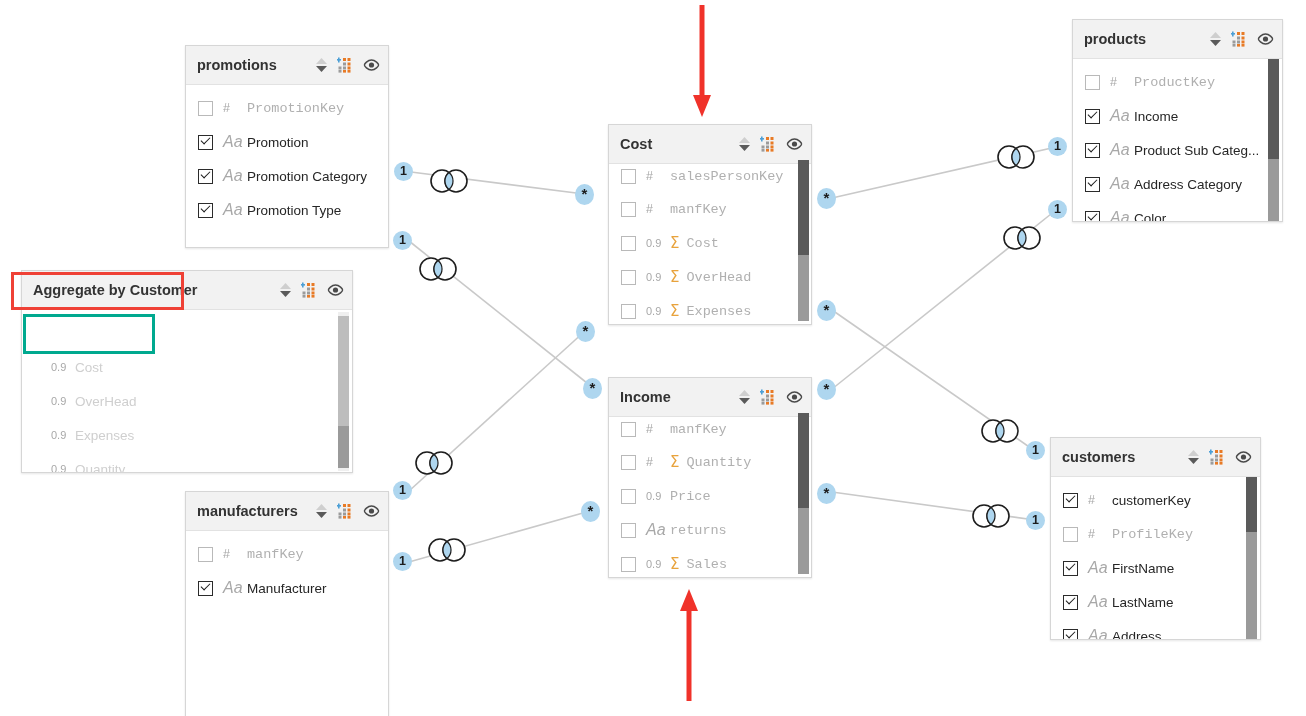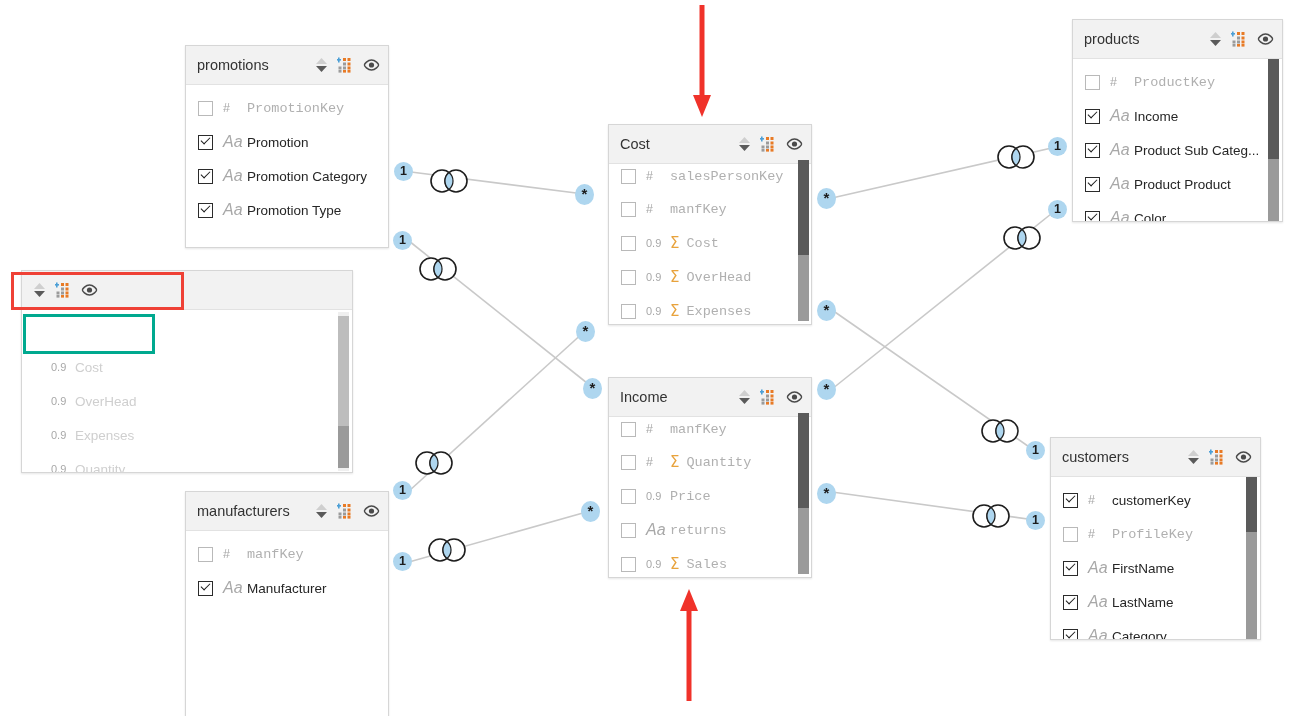--- a/index.html
+++ b/index.html
@@ -49,7 +49,7 @@
   .tbl-title {
     font-size: 14.5px;
     color: #333333;
-    font-weight: normal;
+    font-weight: bold;
     white-space: nowrap;
     overflow: hidden;
     flex: 1 1 auto;

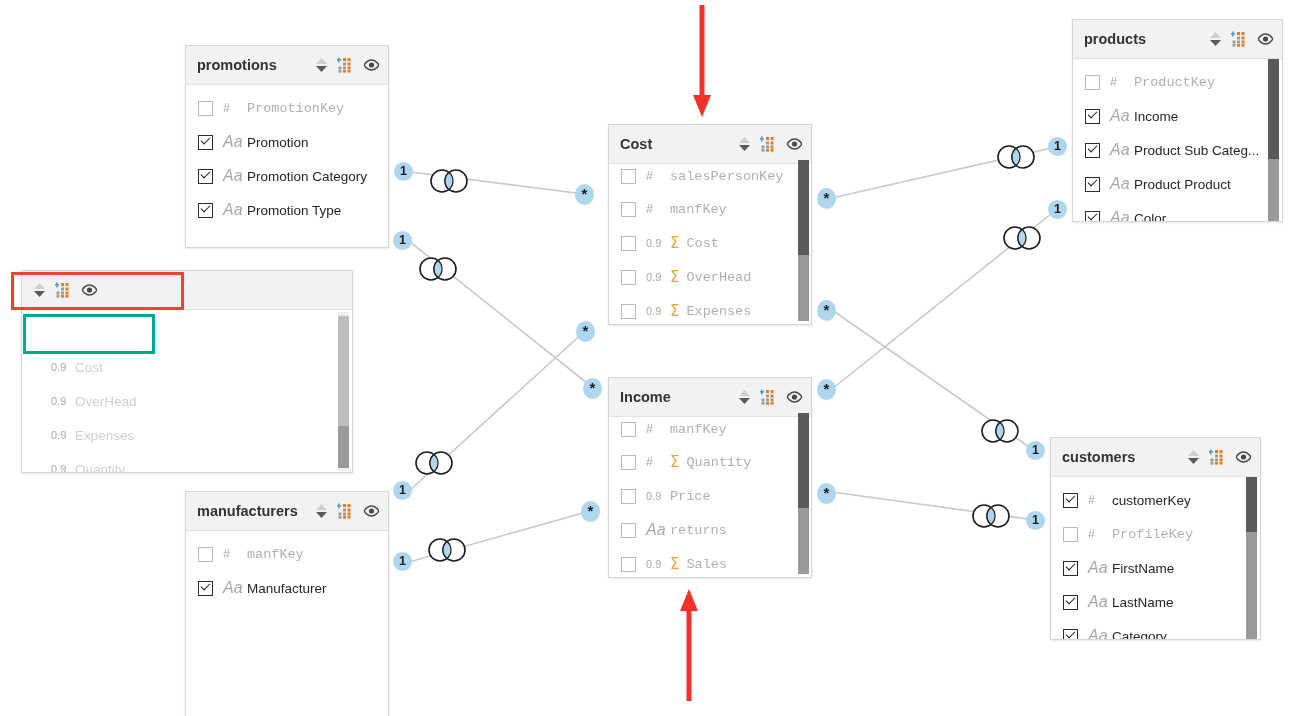--- a/index.html
+++ b/index.html
@@ -586,7 +586,7 @@
       <div class="row">
           <span class="cb on"></span>
           <span class="ftype aa">Aa</span>
-          <span class="fname">Product Product</span>
+          <span class="fname">Address Category</span>
         </div>
       <div class="row">
           <span class="cb on"></span>

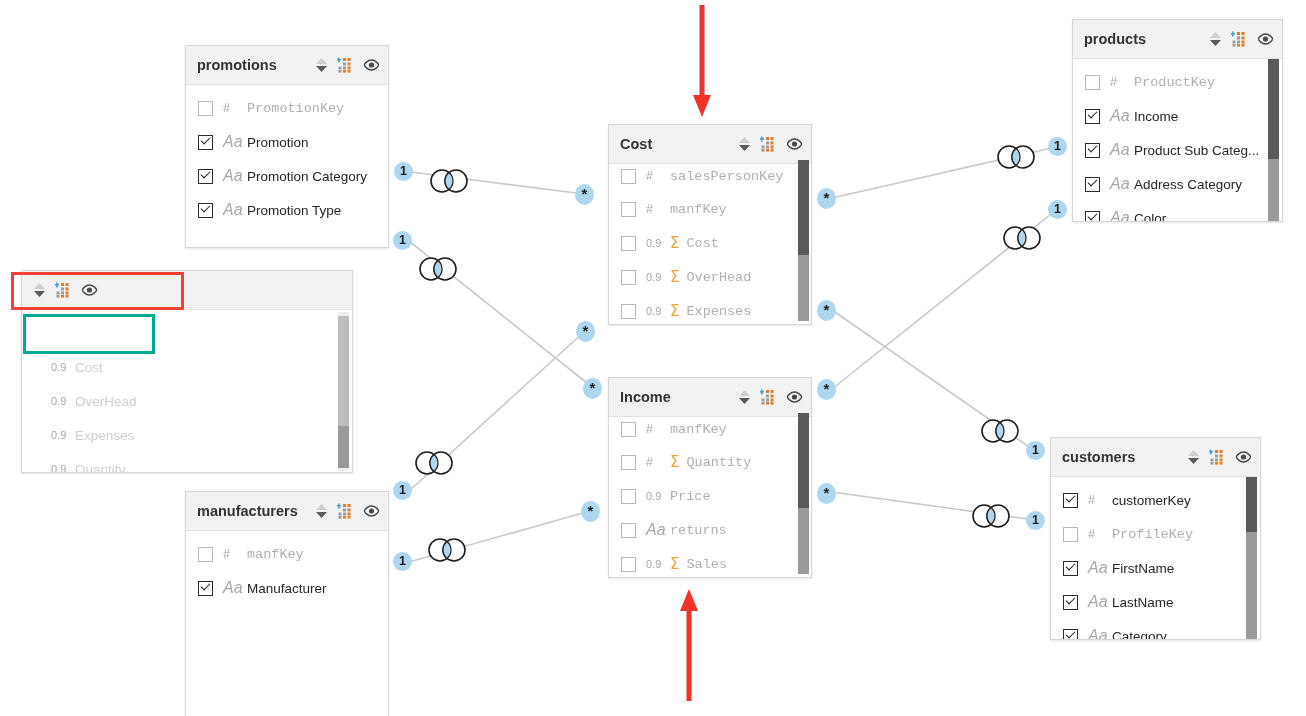--- a/index.html
+++ b/index.html
@@ -317,6 +317,7 @@
 
   <div class="tbl" style="left:21px; top:270px; width:332px; height:203px;">
     <div class="tbl-head">
+      <div class="tbl-title">Aggregate by Customer</div>
       <div class="head-icons">
         <svg class="ic" width="13" height="16" viewBox="0 0 13 16">
             <polygon points="6.5,1 12,7 1,7" fill="#cfcfcf"></polygon>

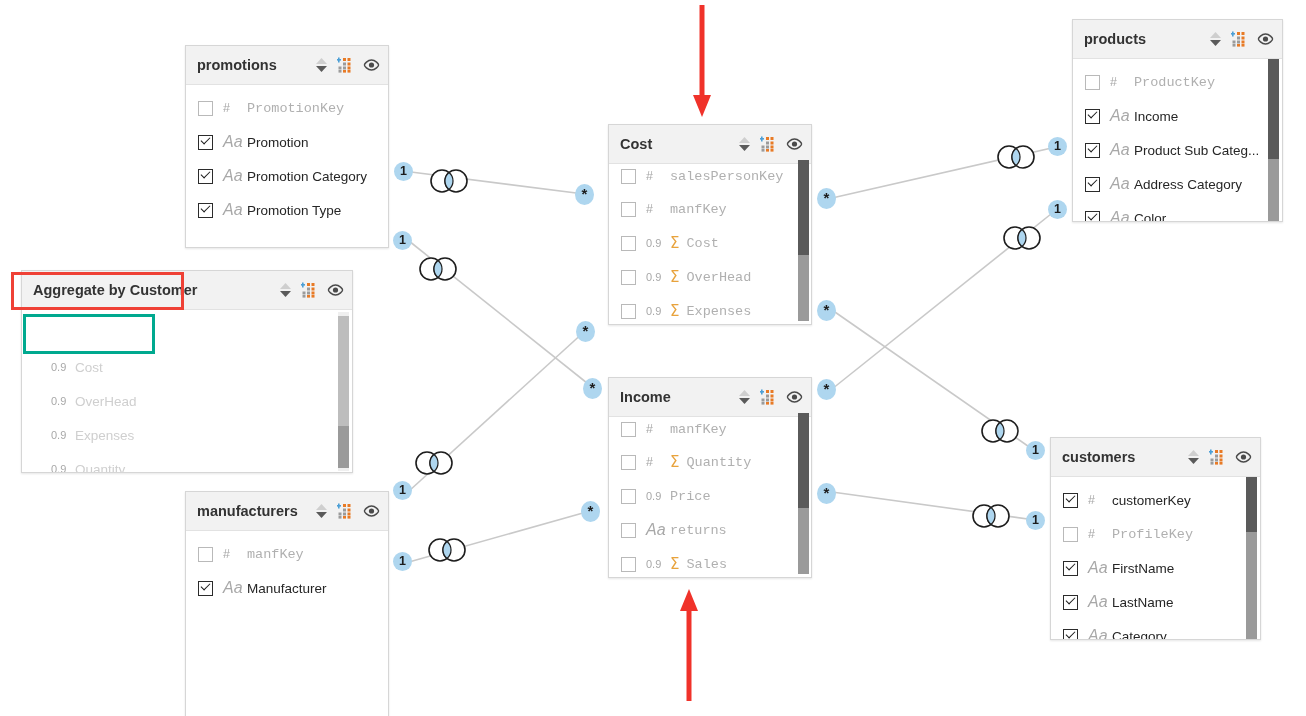--- a/index.html
+++ b/index.html
@@ -653,7 +653,7 @@
       <div class="row">
           <span class="cb on"></span>
           <span class="ftype aa">Aa</span>
-          <span class="fname">Category</span>
+          <span class="fname">Address</span>
         </div>
       <div class="sbar" style="top:0; height:163px; right:3px;">
         <div class="sthumb" style="top:0; height:55px;"></div>

